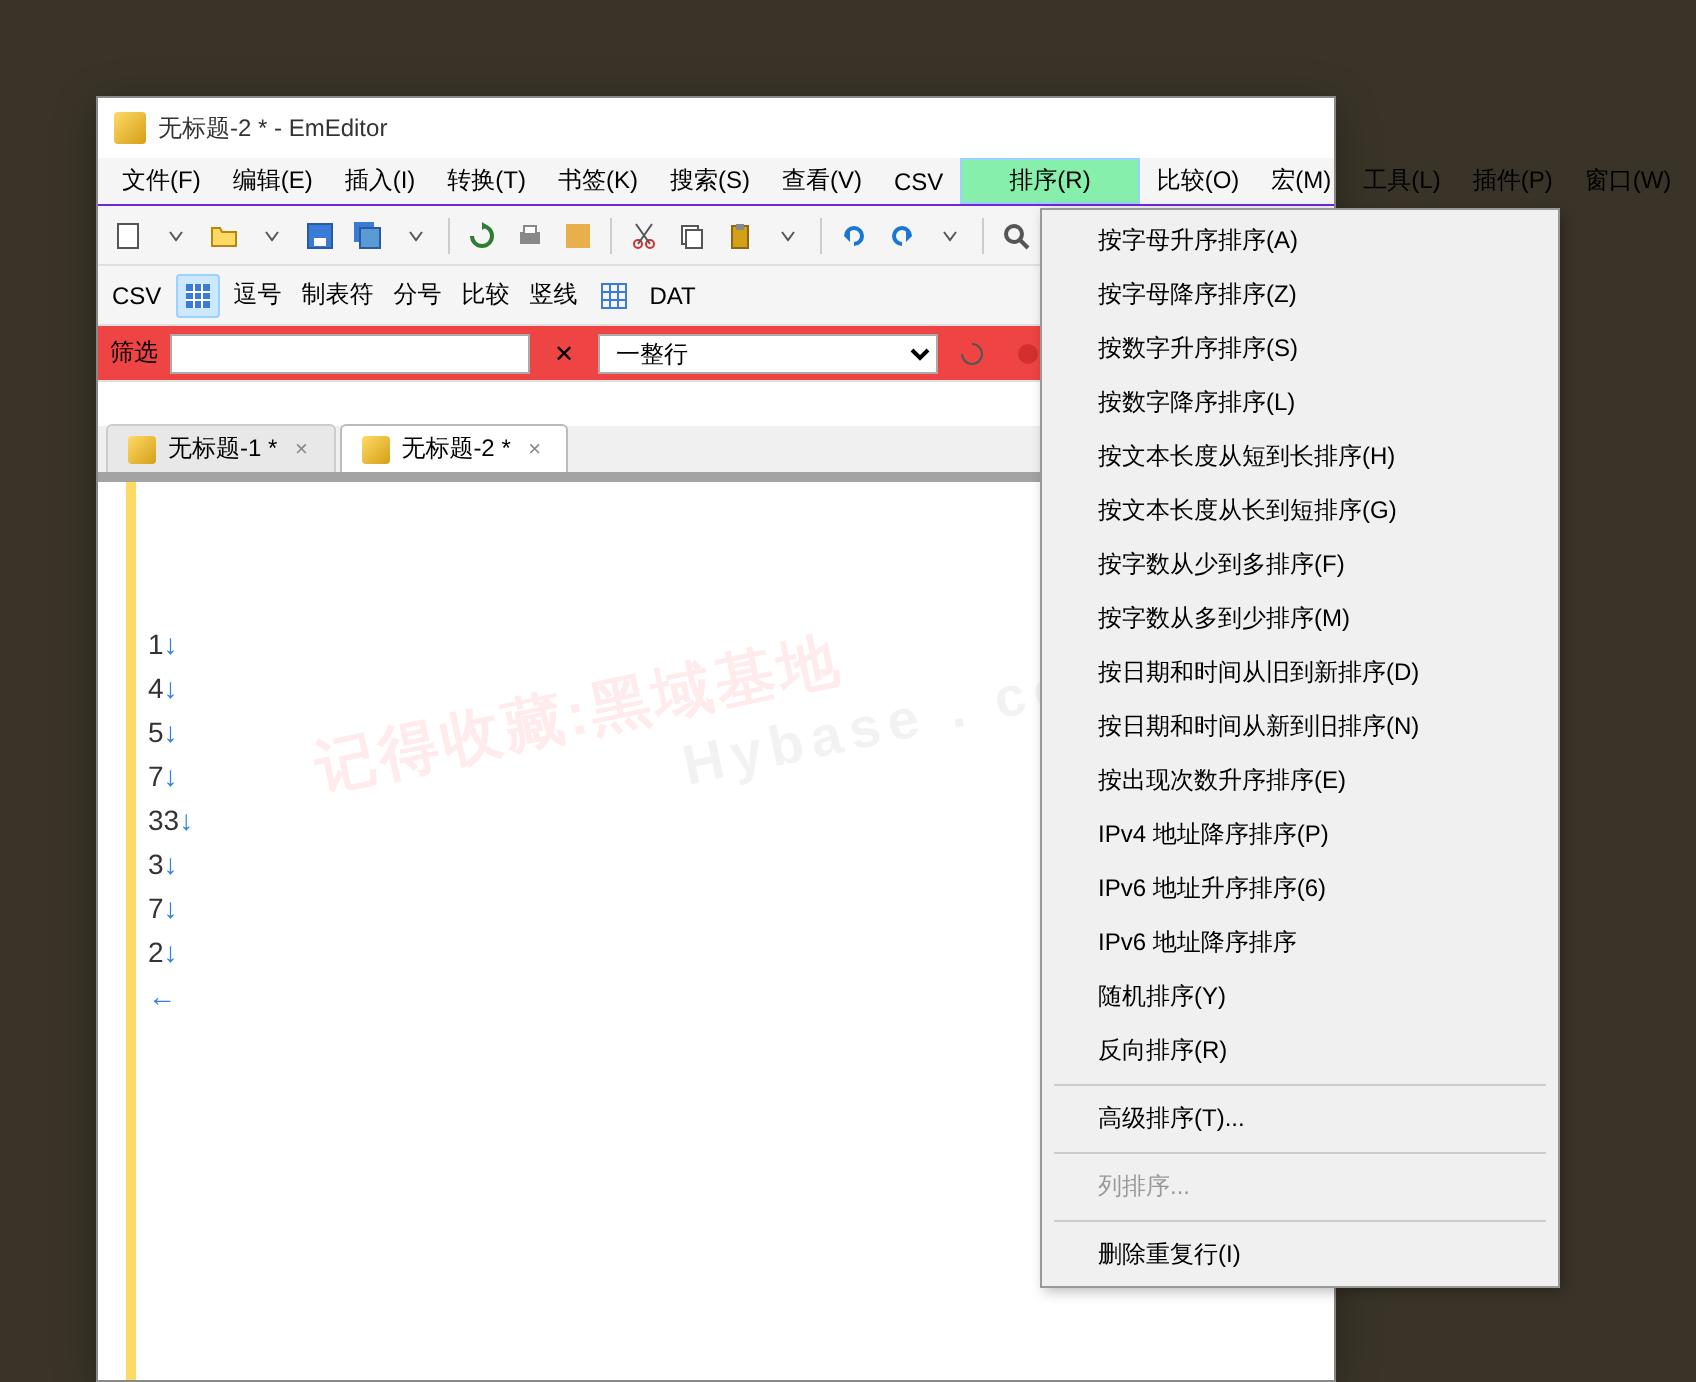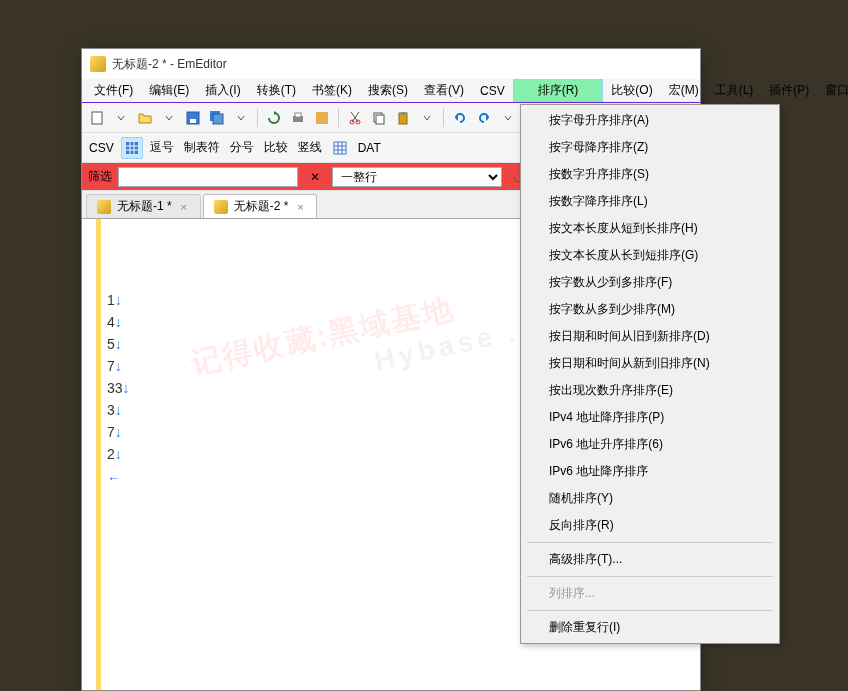--- a/index.html
+++ b/index.html
@@ -7,7 +7,7 @@
 
 .window {
   position: absolute;
-  left: 81px; top: 48px;
+  left: 48px; top: 48px;
   width: 620px; height: 643px;
   background: #fff;
   border: 1px solid #888;

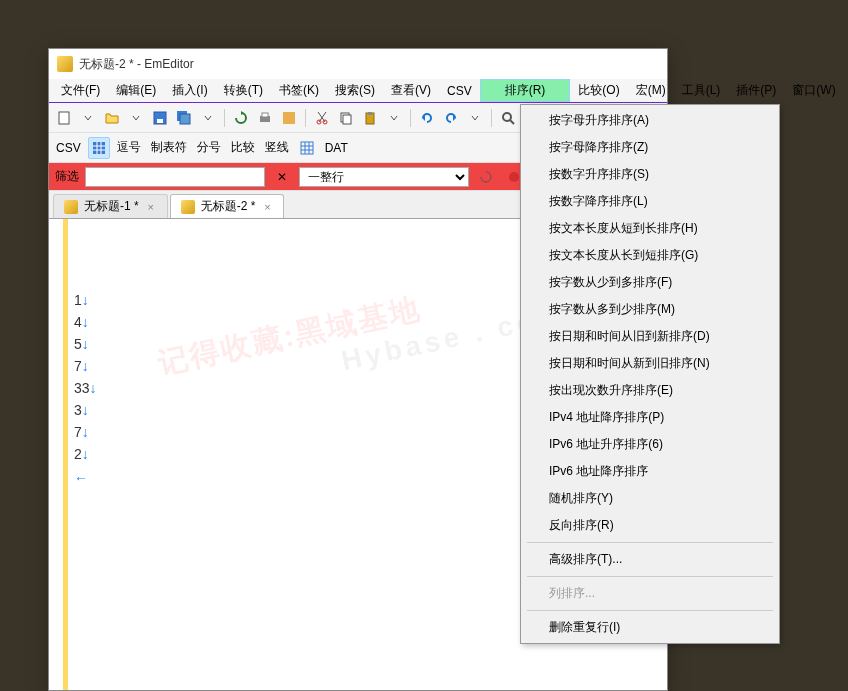--- a/index.html
+++ b/index.html
@@ -33,7 +33,7 @@
 .filterbar .filter-input { flex: 0 0 180px; }
 .filterbar .scope { flex: 0 0 170px; }
 
-.tabbar { height: 28px; background: #f0f0f0; display: flex; align-items: flex-end; padding: 0 4px; border-bottom: 1px solid #a3a3a3; }
+.tabbar { height: 28px; background: #f0f0f0; display: flex; align-items: flex-end; padding: 0 4px; border-bottom: 5px solid #a3a3a3; margin-top: 22px; }
 .tab { height: 24px; padding: 0 10px; display: flex; align-items: center; gap: 6px; font-size: 12px; background: #e8e8e8; border: 1px solid #ccc; border-bottom: none; border-radius: 3px 3px 0 0; margin-right: 2px; cursor: default; }
 .tab.active { background: #fff; border-color: #bbb; }
 .tab .doc-icon { width: 14px; height: 14px; background: linear-gradient(135deg,#ffd966,#d4a017); border-radius: 2px; }

